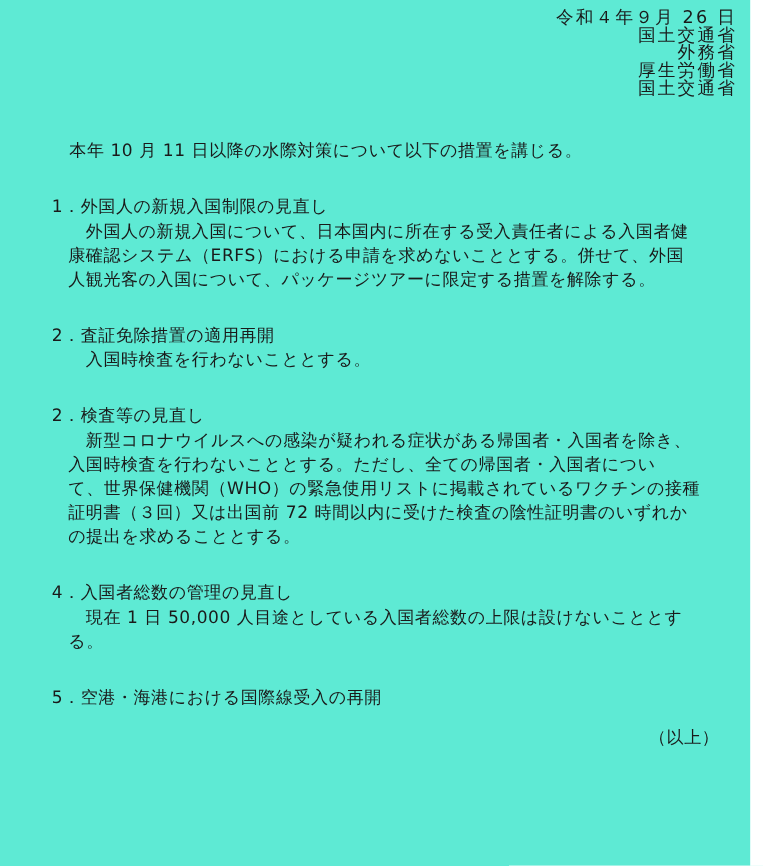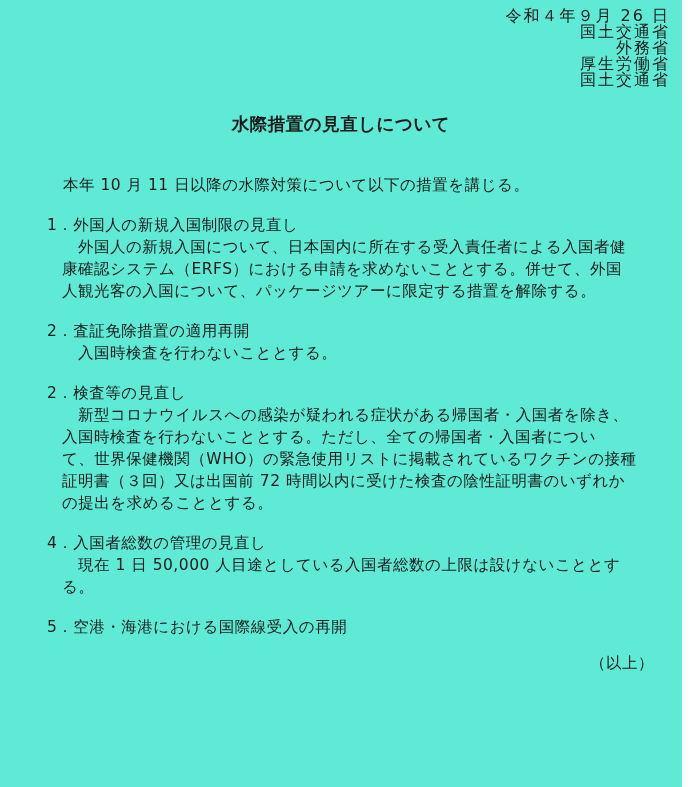--- a/index.html
+++ b/index.html
@@ -70,7 +70,6 @@
     <div>国土交通省</div>
   </div>
 
-  <h1 class="doc-title">水際措置の見直しについて</h1>
 
   <div class="content">
 

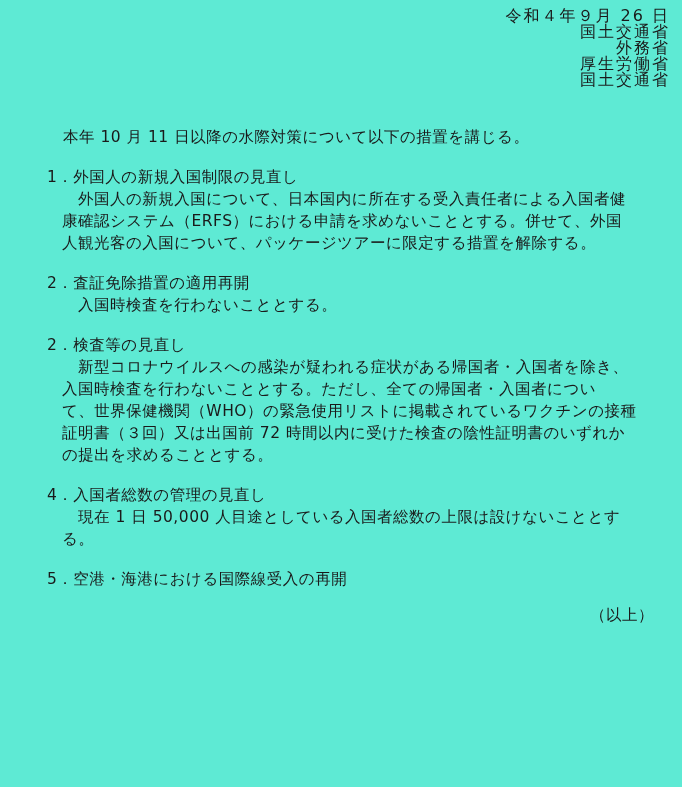--- a/index.html
+++ b/index.html
@@ -42,7 +42,7 @@
     margin-top: 38px;
     white-space: pre-line;
   }
-  .section { margin-top: 18px; }
+  .section { margin-top: 29px; }
   .section-heading { white-space: pre-line; }
   .section-body {
     margin-left: 15px;

